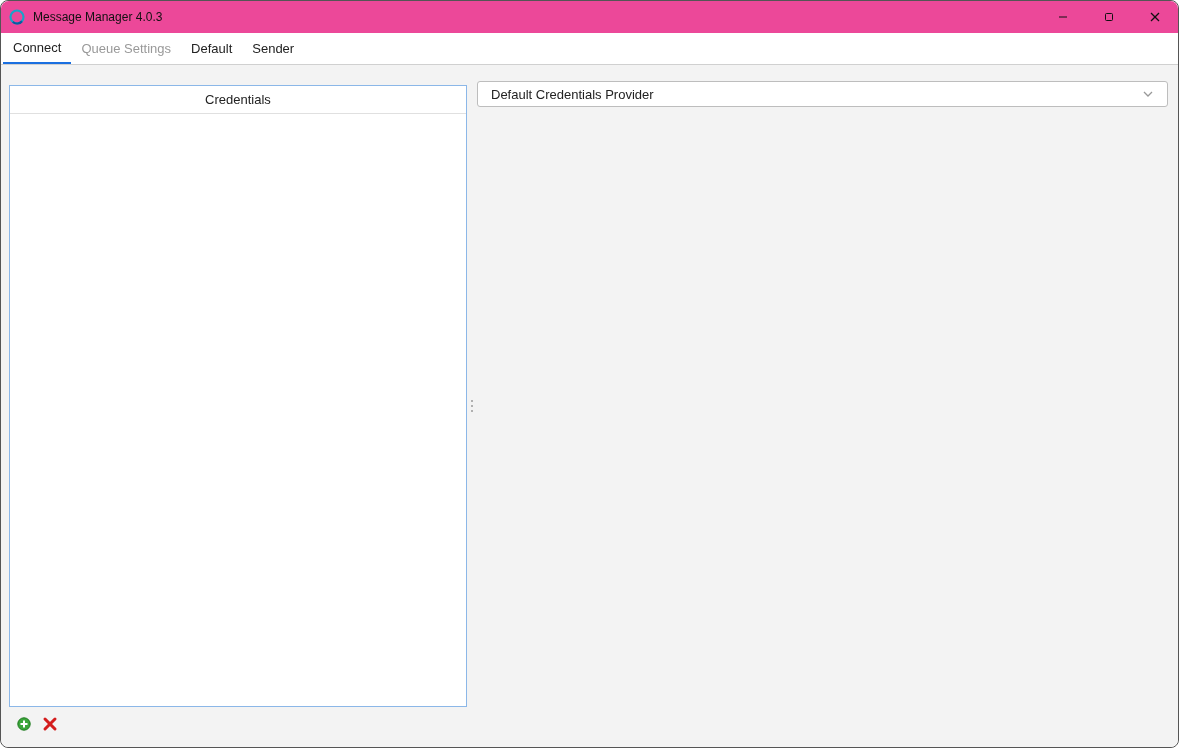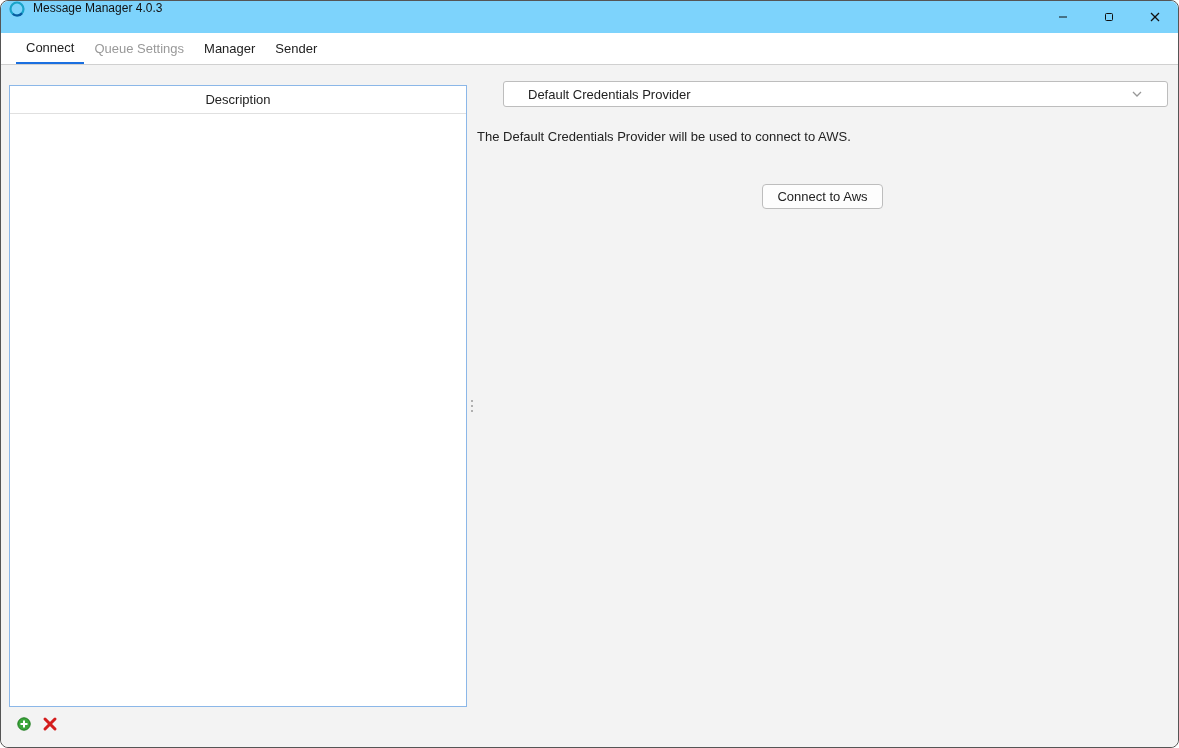--- a/index.html
+++ b/index.html
@@ -12,8 +12,8 @@
     }
     
     .titlebar {
-      height: 32px; display: flex; 
-      padding: 0 0 0 8px; background: #7dd3fc;
+      height: 32px; display: flex; align-items: center;
+      padding: 0 0 0 8px; background: #ec4899;
       border-top-left-radius: 8px; border-top-right-radius: 8px;
     }
     .titlebar .app-icon { width: 16px; height: 16px; margin-right: 8px; }

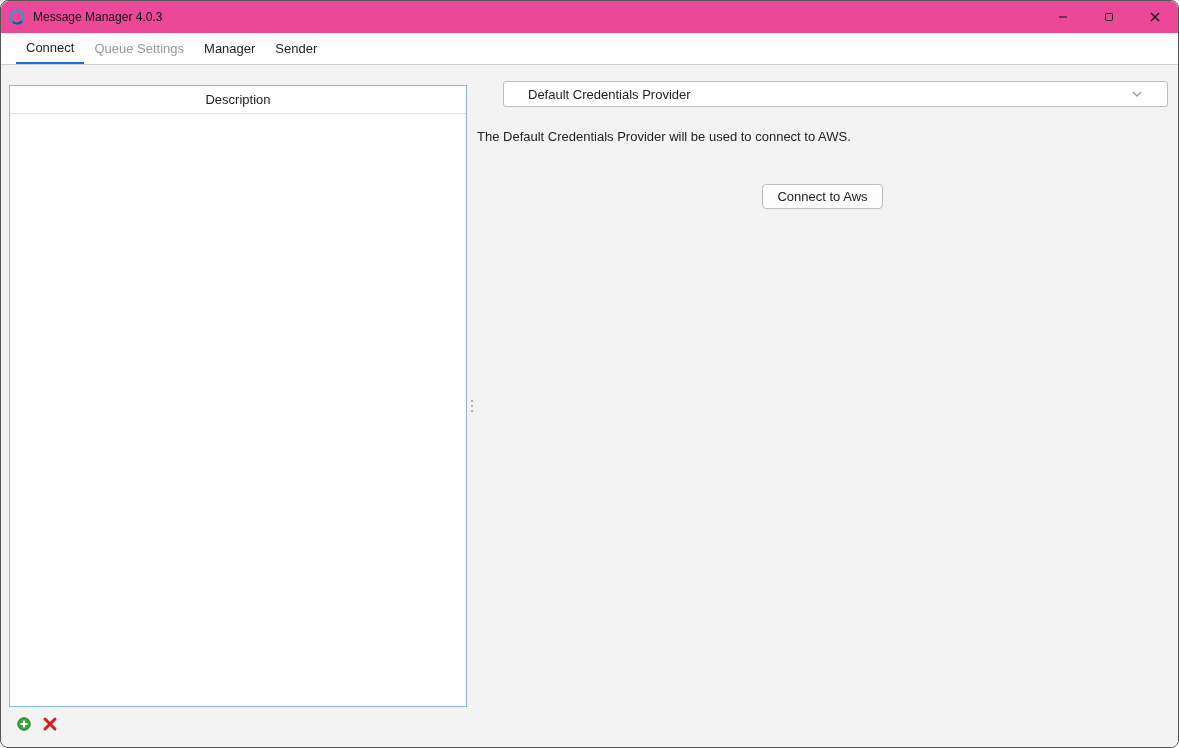--- a/index.html
+++ b/index.html
@@ -24,7 +24,7 @@
     .win-btn svg { width: 10px; height: 10px; }
     
     .tabs {
-      height: 32px; display: flex; align-items: stretch; padding: 0 15px;
+      height: 32px; display: flex; align-items: stretch; padding: 0 2px;
       border-bottom: 1px solid #d0d0d0; background: #fff;
     }
     .tab {

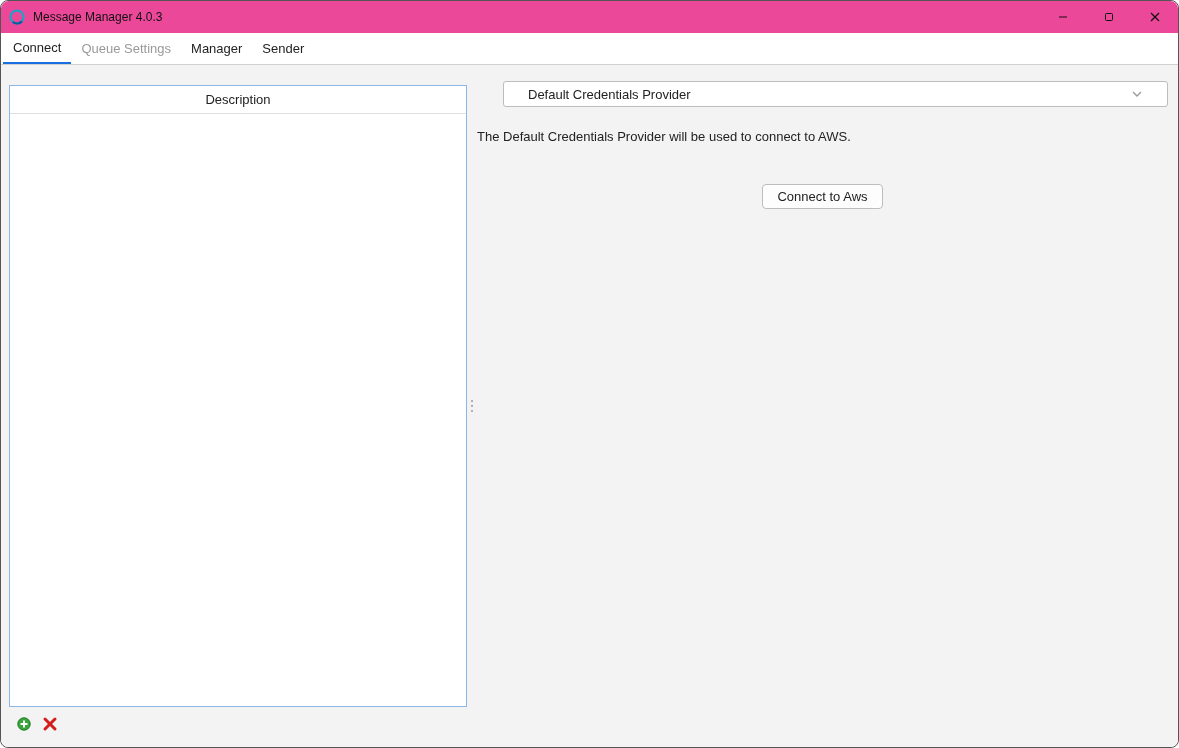--- a/index.html
+++ b/index.html
@@ -114,7 +114,7 @@
   <div class="tabs">
     <div class="tab active enabled">Connect</div>
     <div class="tab">Queue Settings</div>
-    <div class="tab enabled">Manager</div>
+    <div class="tab enabled">Default</div>
     <div class="tab enabled">Sender</div>
   </div>
 

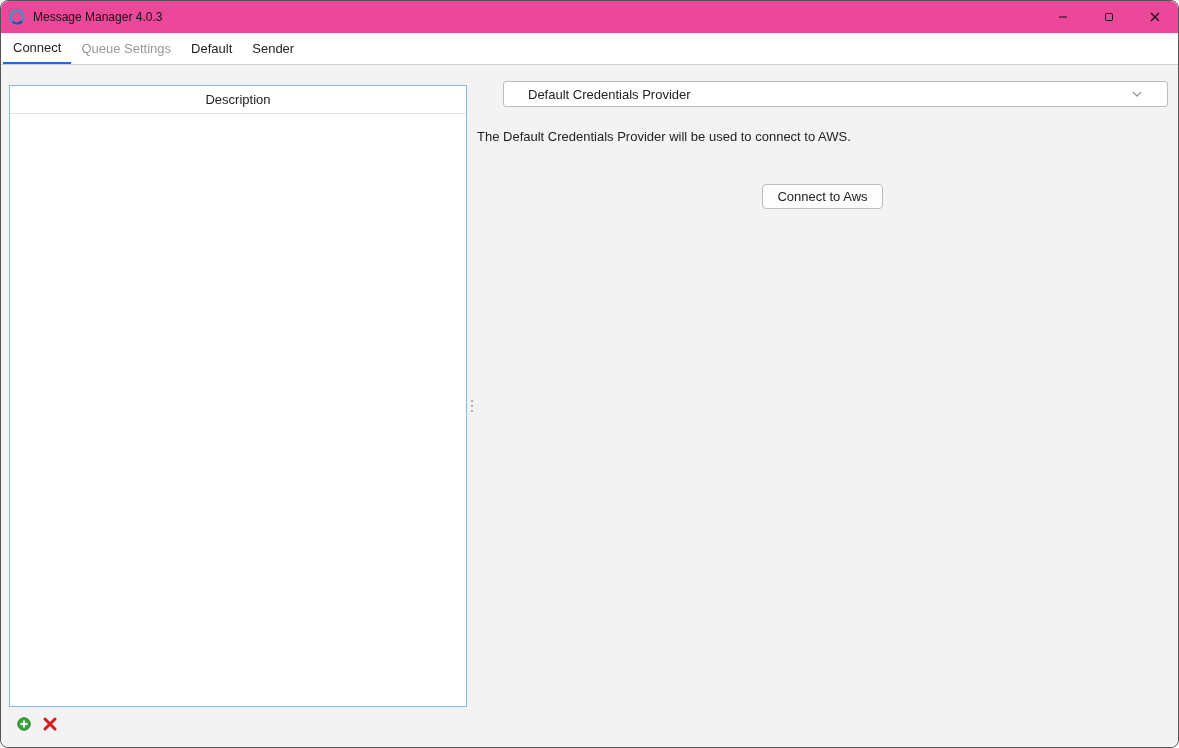--- a/index.html
+++ b/index.html
@@ -122,7 +122,7 @@
 
     <div class="left-pane">
       <div class="table-area">
-        <div class="table-header">Description</div>
+        <div class="table-header">Credentials</div>
       </div>
       <div class="left-actions">
         <div class="icon-btn">

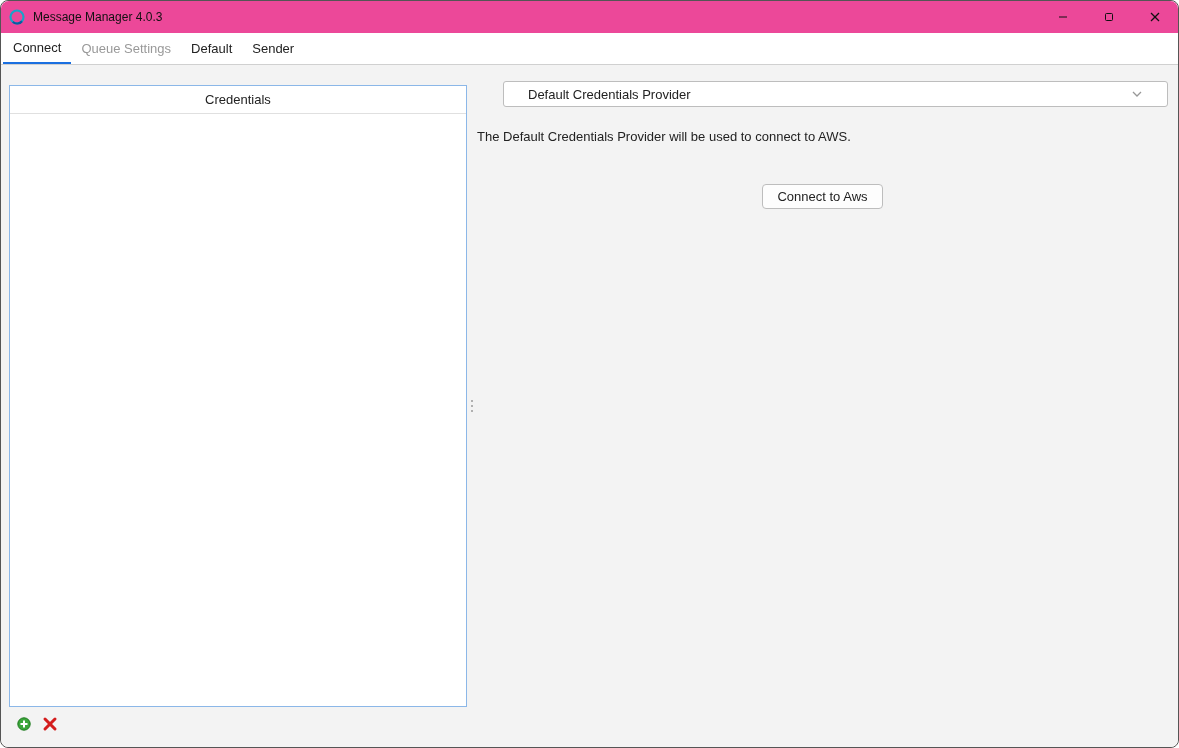--- a/index.html
+++ b/index.html
@@ -65,9 +65,8 @@
     .combo {
       height: 26px; border: 1px solid #bdbdbd; border-radius: 3px;
       background: #fff; display: flex; align-items: center;
-      padding: 0 24px; font-size: 13px; color: #222;
+      padding: 0 13px; font-size: 13px; color: #222;
       justify-content: space-between;
-      margin-left: 26px;
     }
     .combo .chev { width: 12px; height: 12px; opacity: .6; }
     .info-text { font-size: 13px; color: #222; margin-top: 22px; }

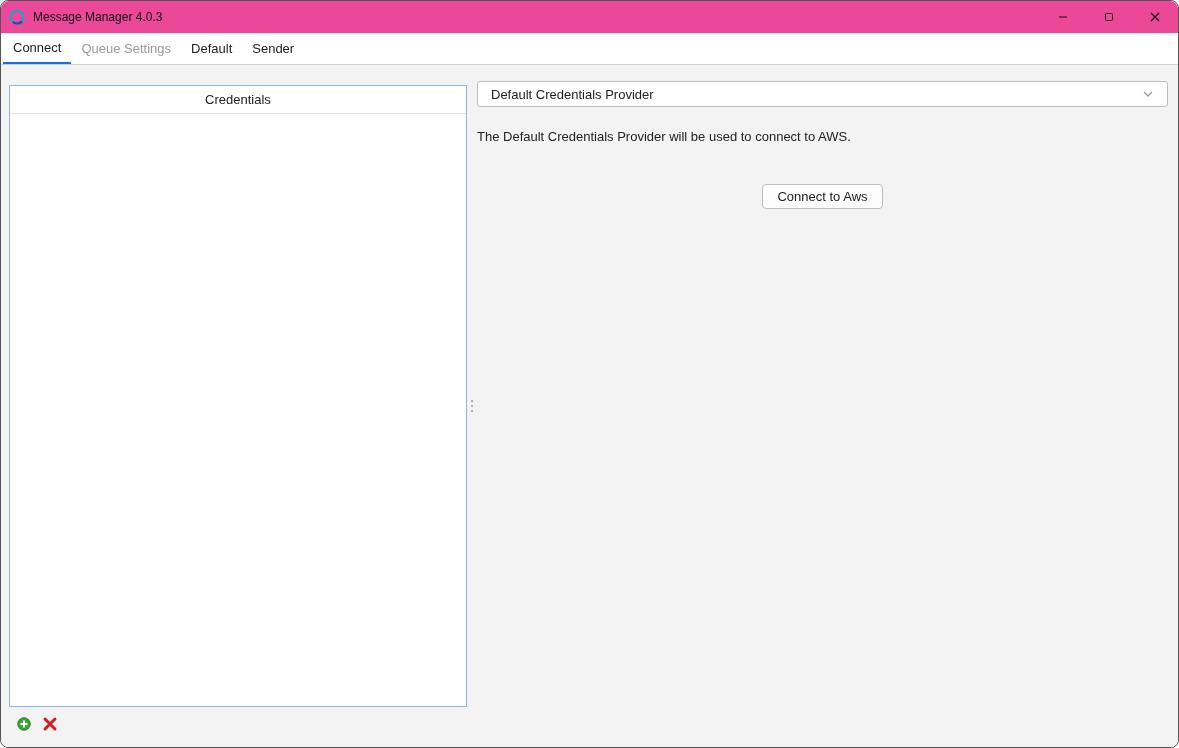--- a/index.html
+++ b/index.html
@@ -161,7 +161,6 @@
             </svg>
         </span>
       </div>
-      <div class="info-text">The Default Credentials Provider will be used to connect to AWS.</div>
       <div class="connect-row">
         <button class="connect-btn">Connect to Aws</button>
       </div>

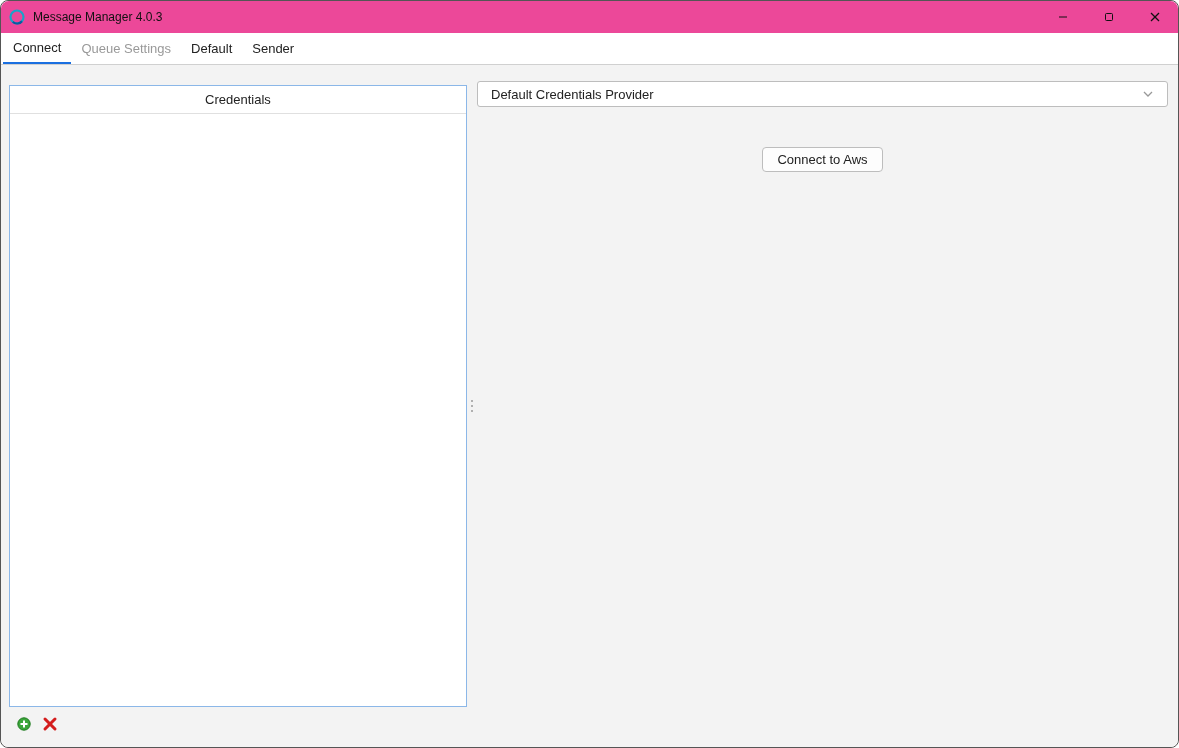--- a/index.html
+++ b/index.html
@@ -161,9 +161,6 @@
             </svg>
         </span>
       </div>
-      <div class="connect-row">
-        <button class="connect-btn">Connect to Aws</button>
-      </div>
     </div>
 
   </div>

